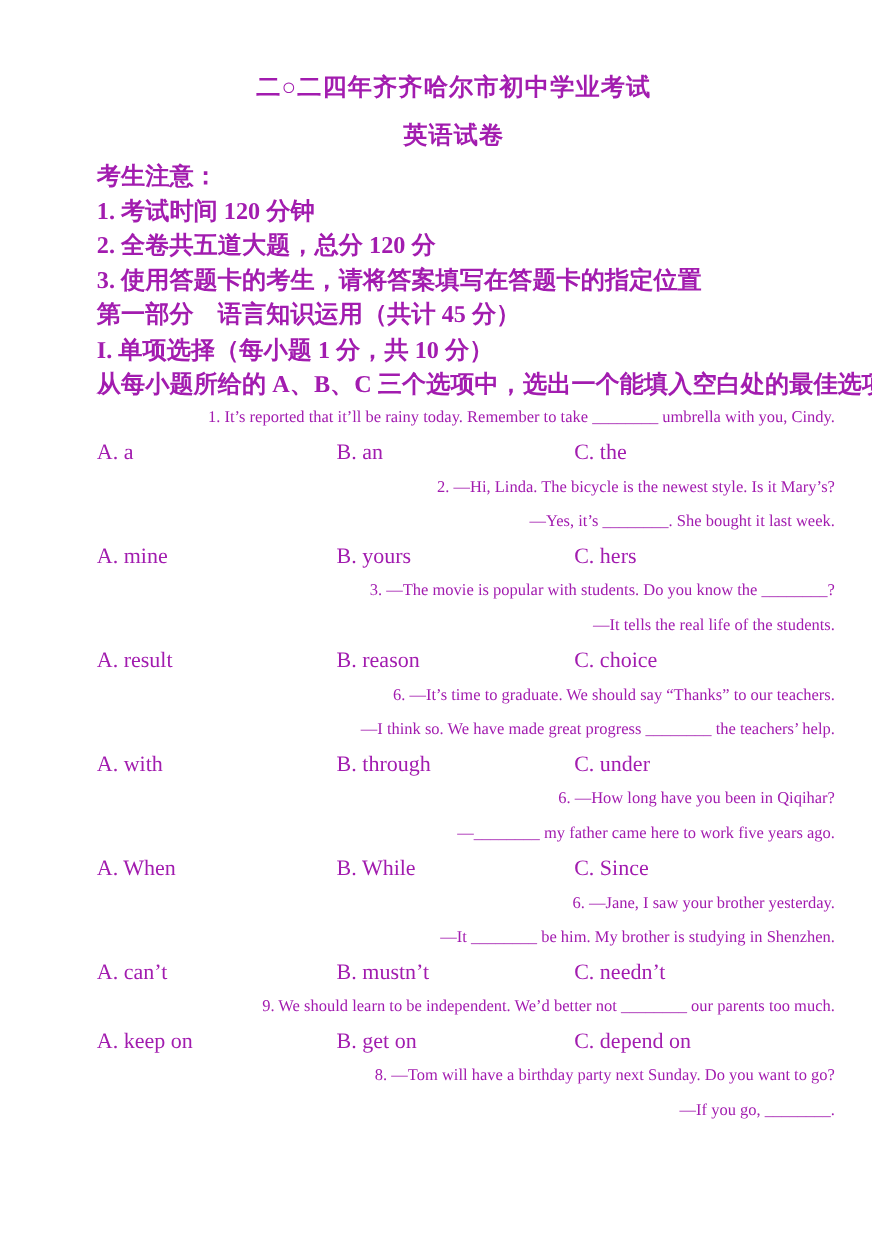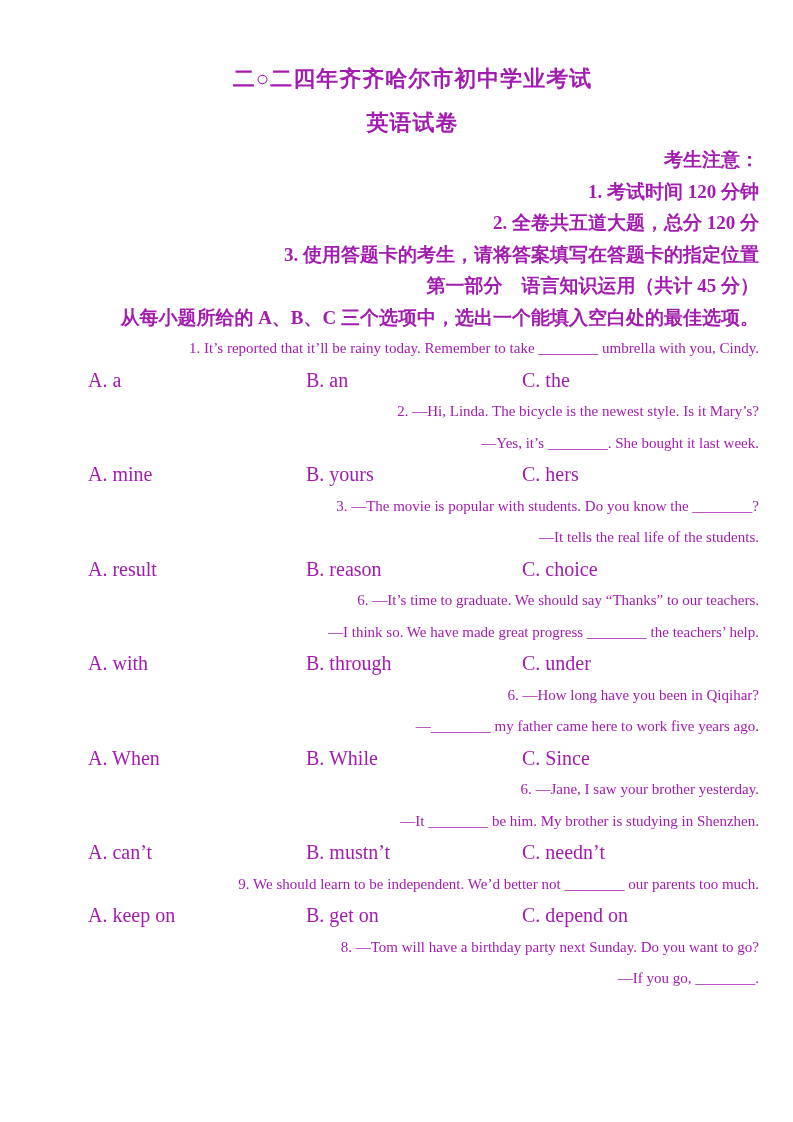--- a/index.html
+++ b/index.html
@@ -30,7 +30,7 @@
   }
   .bodytext { margin: 4px 50px 0 72px; }
   .line { height: 31.5px; line-height: 31.5px; white-space: nowrap; }
-  .zh { font-weight: 700; font-size: 19px; text-align: right; }
+  .zh { font-weight: 700; font-size: 22px; }
   .en { font-size: 15px; text-align: right; }
   .opts { display: grid; grid-template-columns: 218px 216px 1fr; }
   .opt { font-size: 20px; }

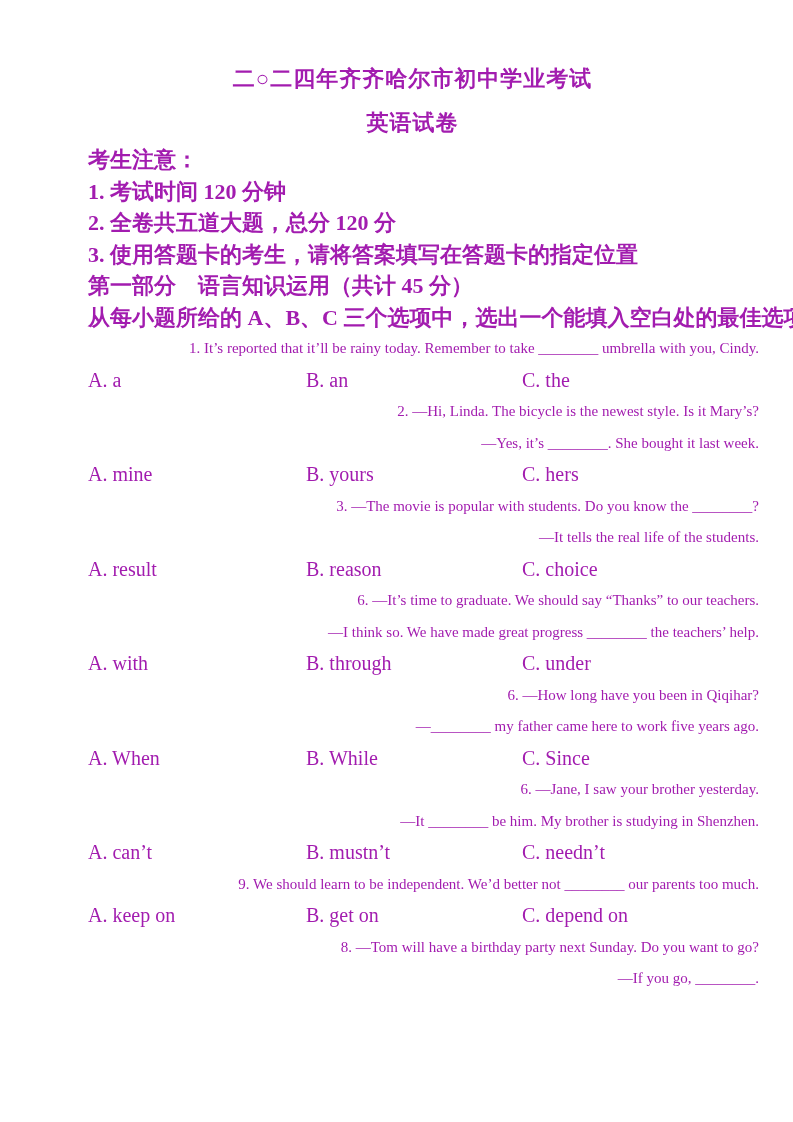--- a/index.html
+++ b/index.html
@@ -53,6 +53,7 @@
     <div class="line zh">3. 使用答题卡的考生，请将答案填写在答题卡的指定位置</div>
 
     <div class="line zh">第一部分　语言知识运用（共计 45 分）</div>
+    <div class="line zh">I. 单项选择（每小题 1 分，共 10 分）</div>
     <div class="line zh">从每小题所给的 A、B、C 三个选项中，选出一个能填入空白处的最佳选项。</div>
 
     <div>

